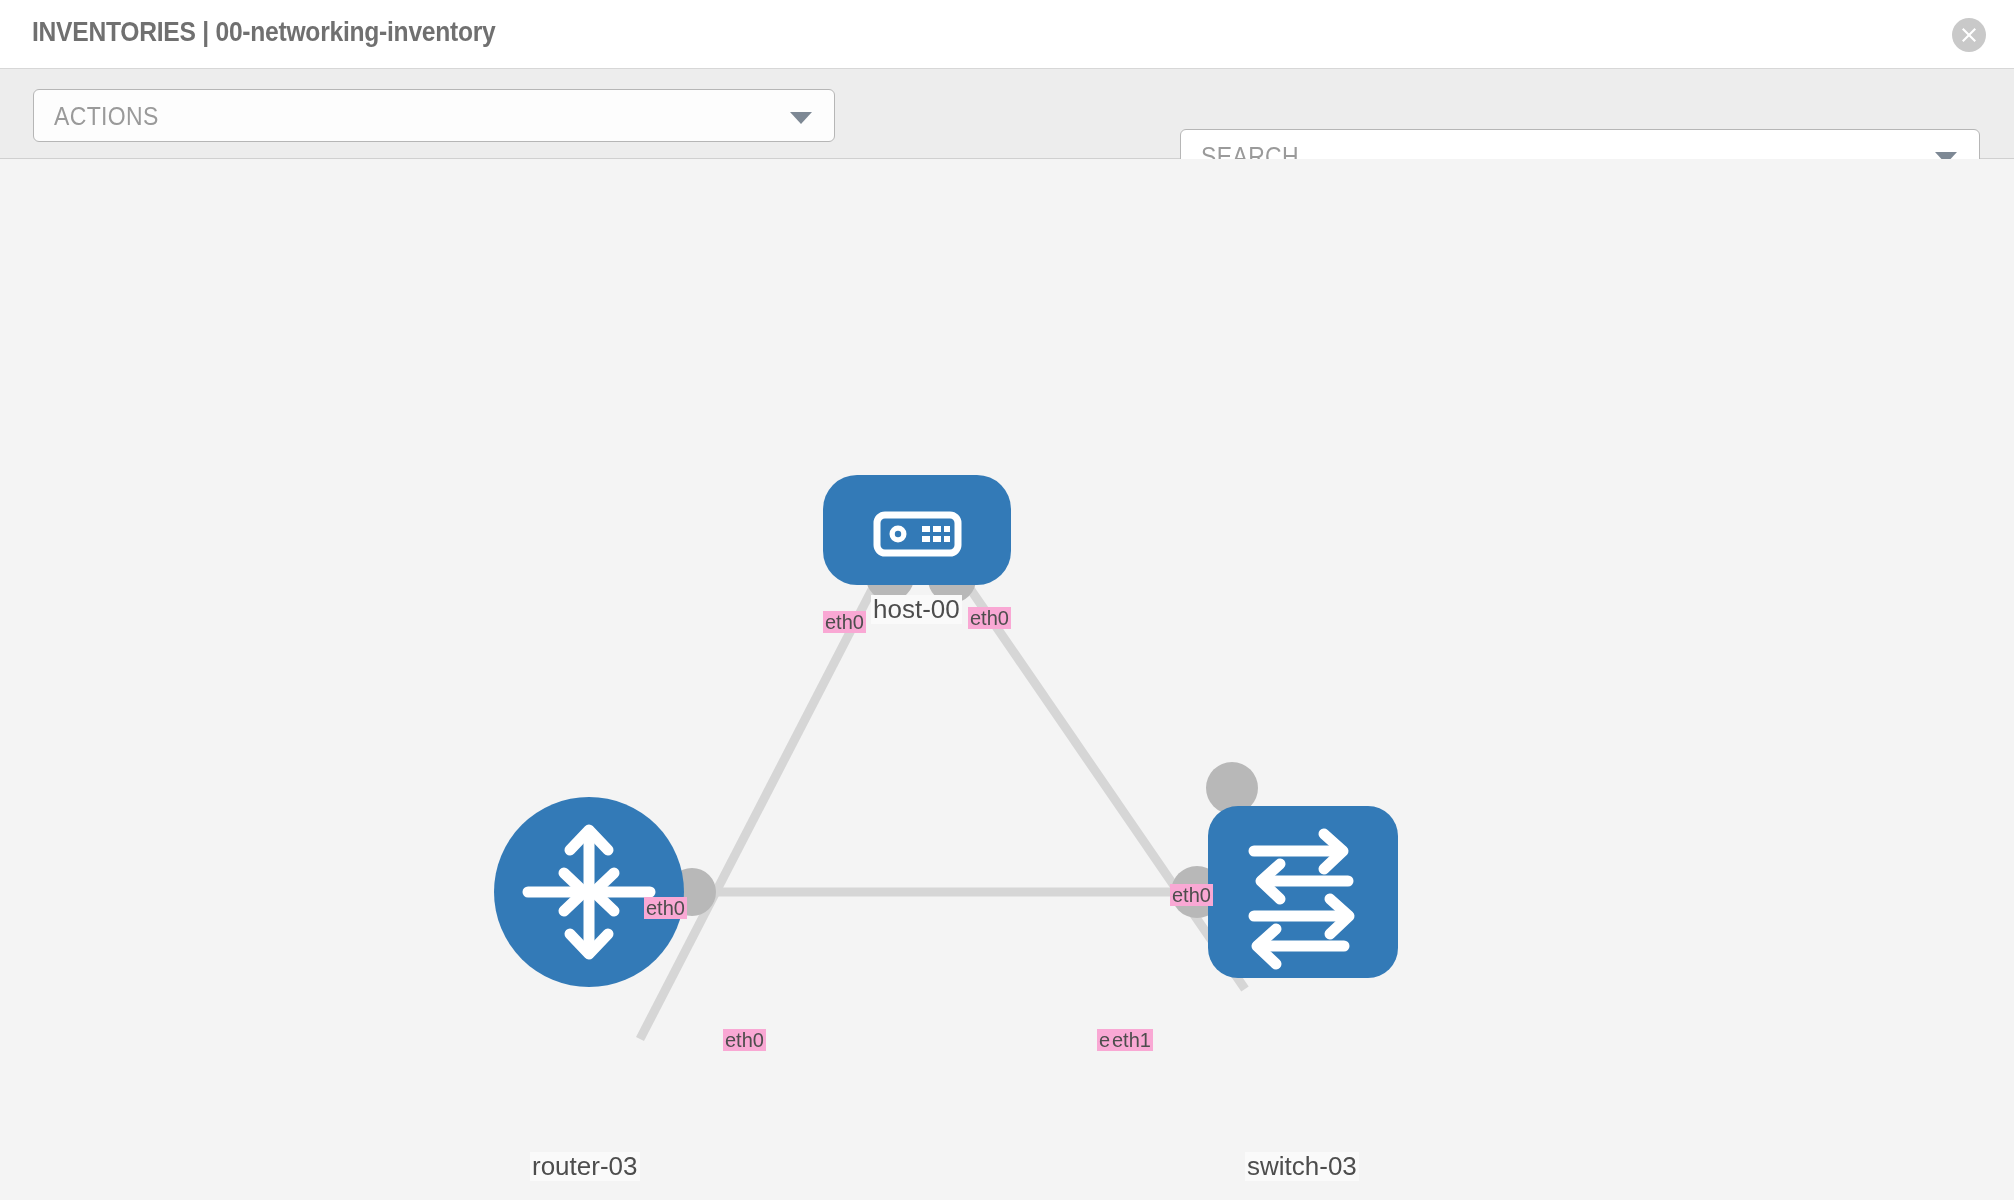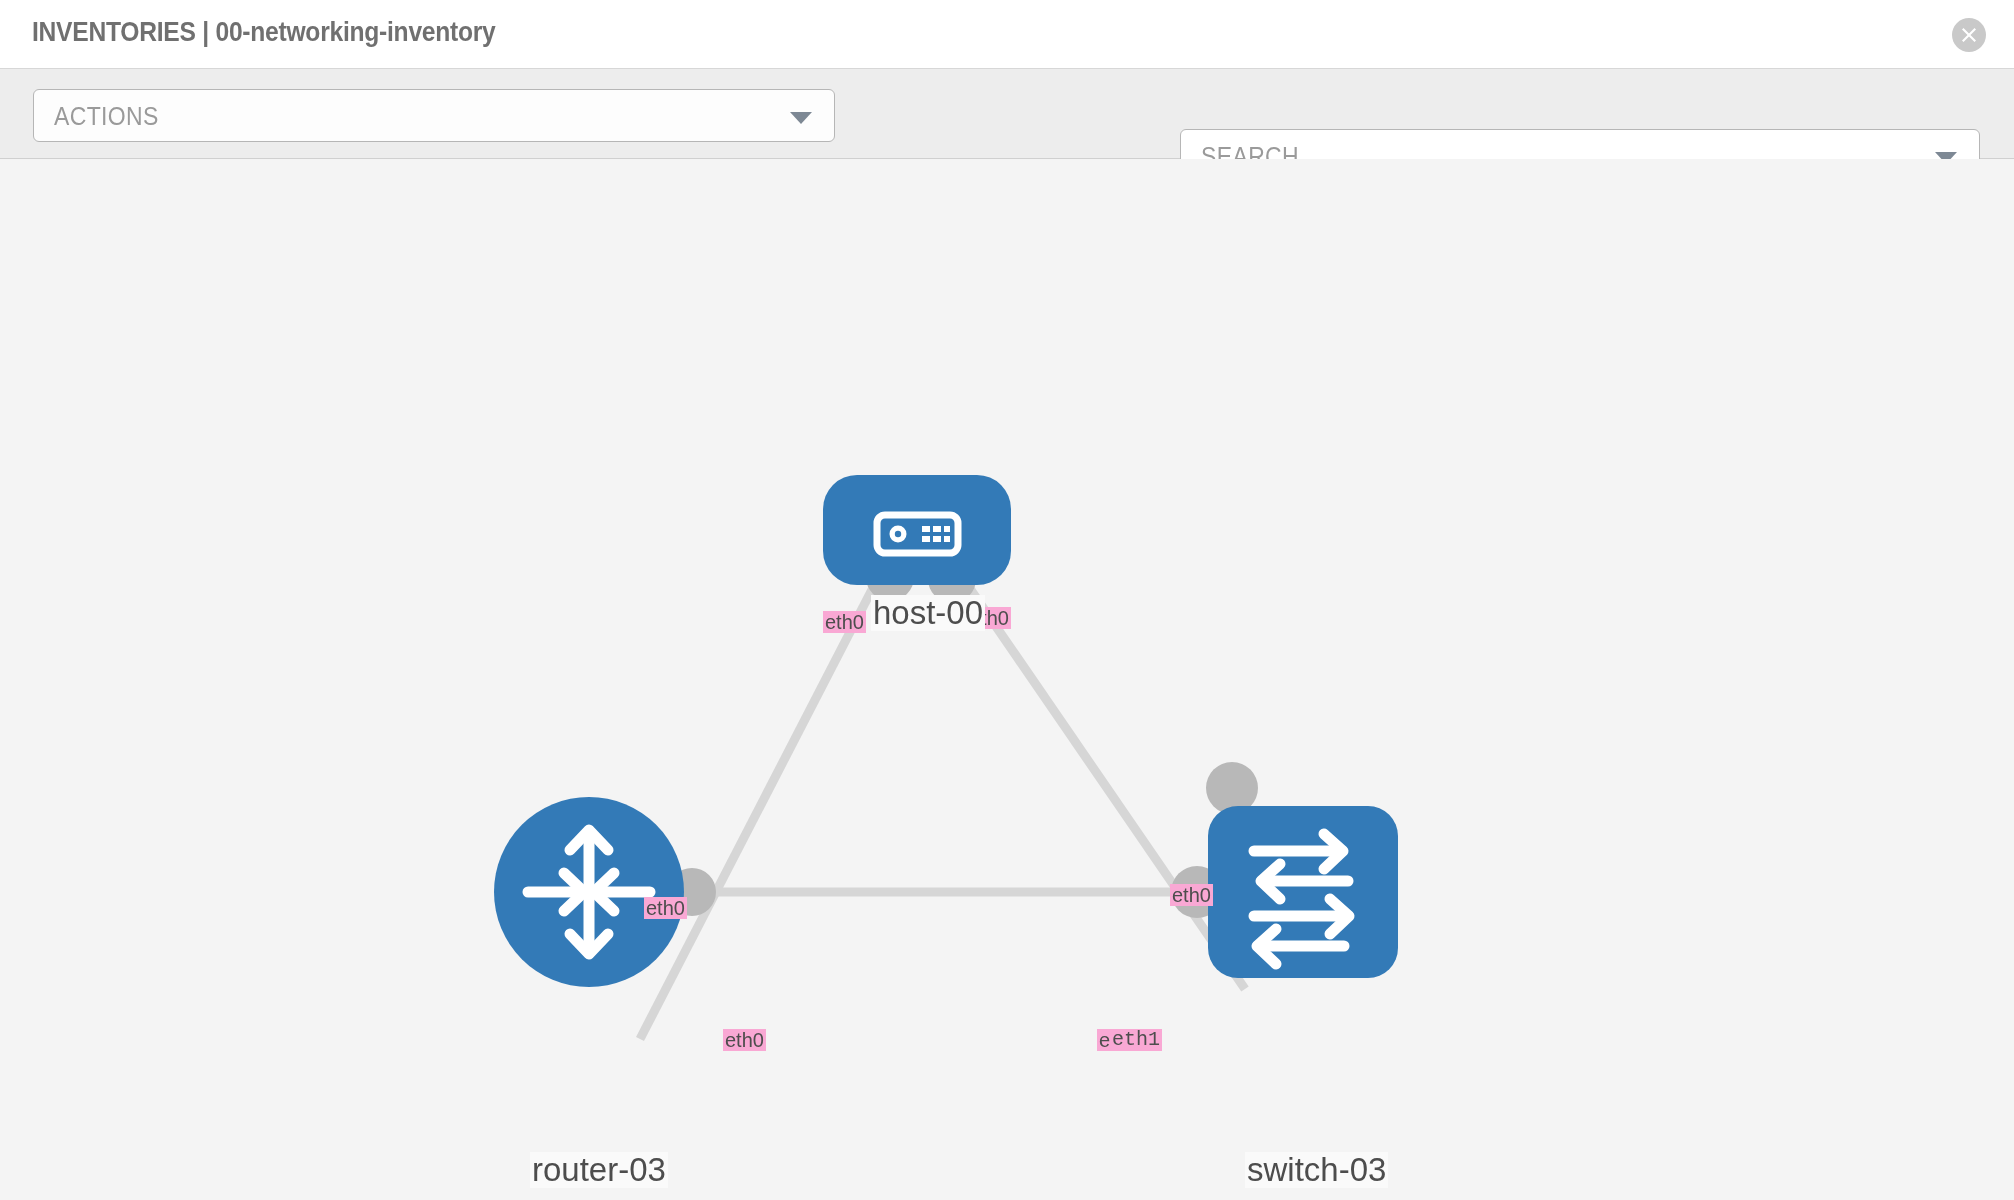--- a/index.html
+++ b/index.html
@@ -90,7 +90,7 @@
 
   .node-label {
     position: absolute;
-    font-size: 33px; color: #4d4d4d;
+    font-size: 26px; color: #4d4d4d;
     background: #fafafa;
     white-space: nowrap;
     padding: 0 2px;

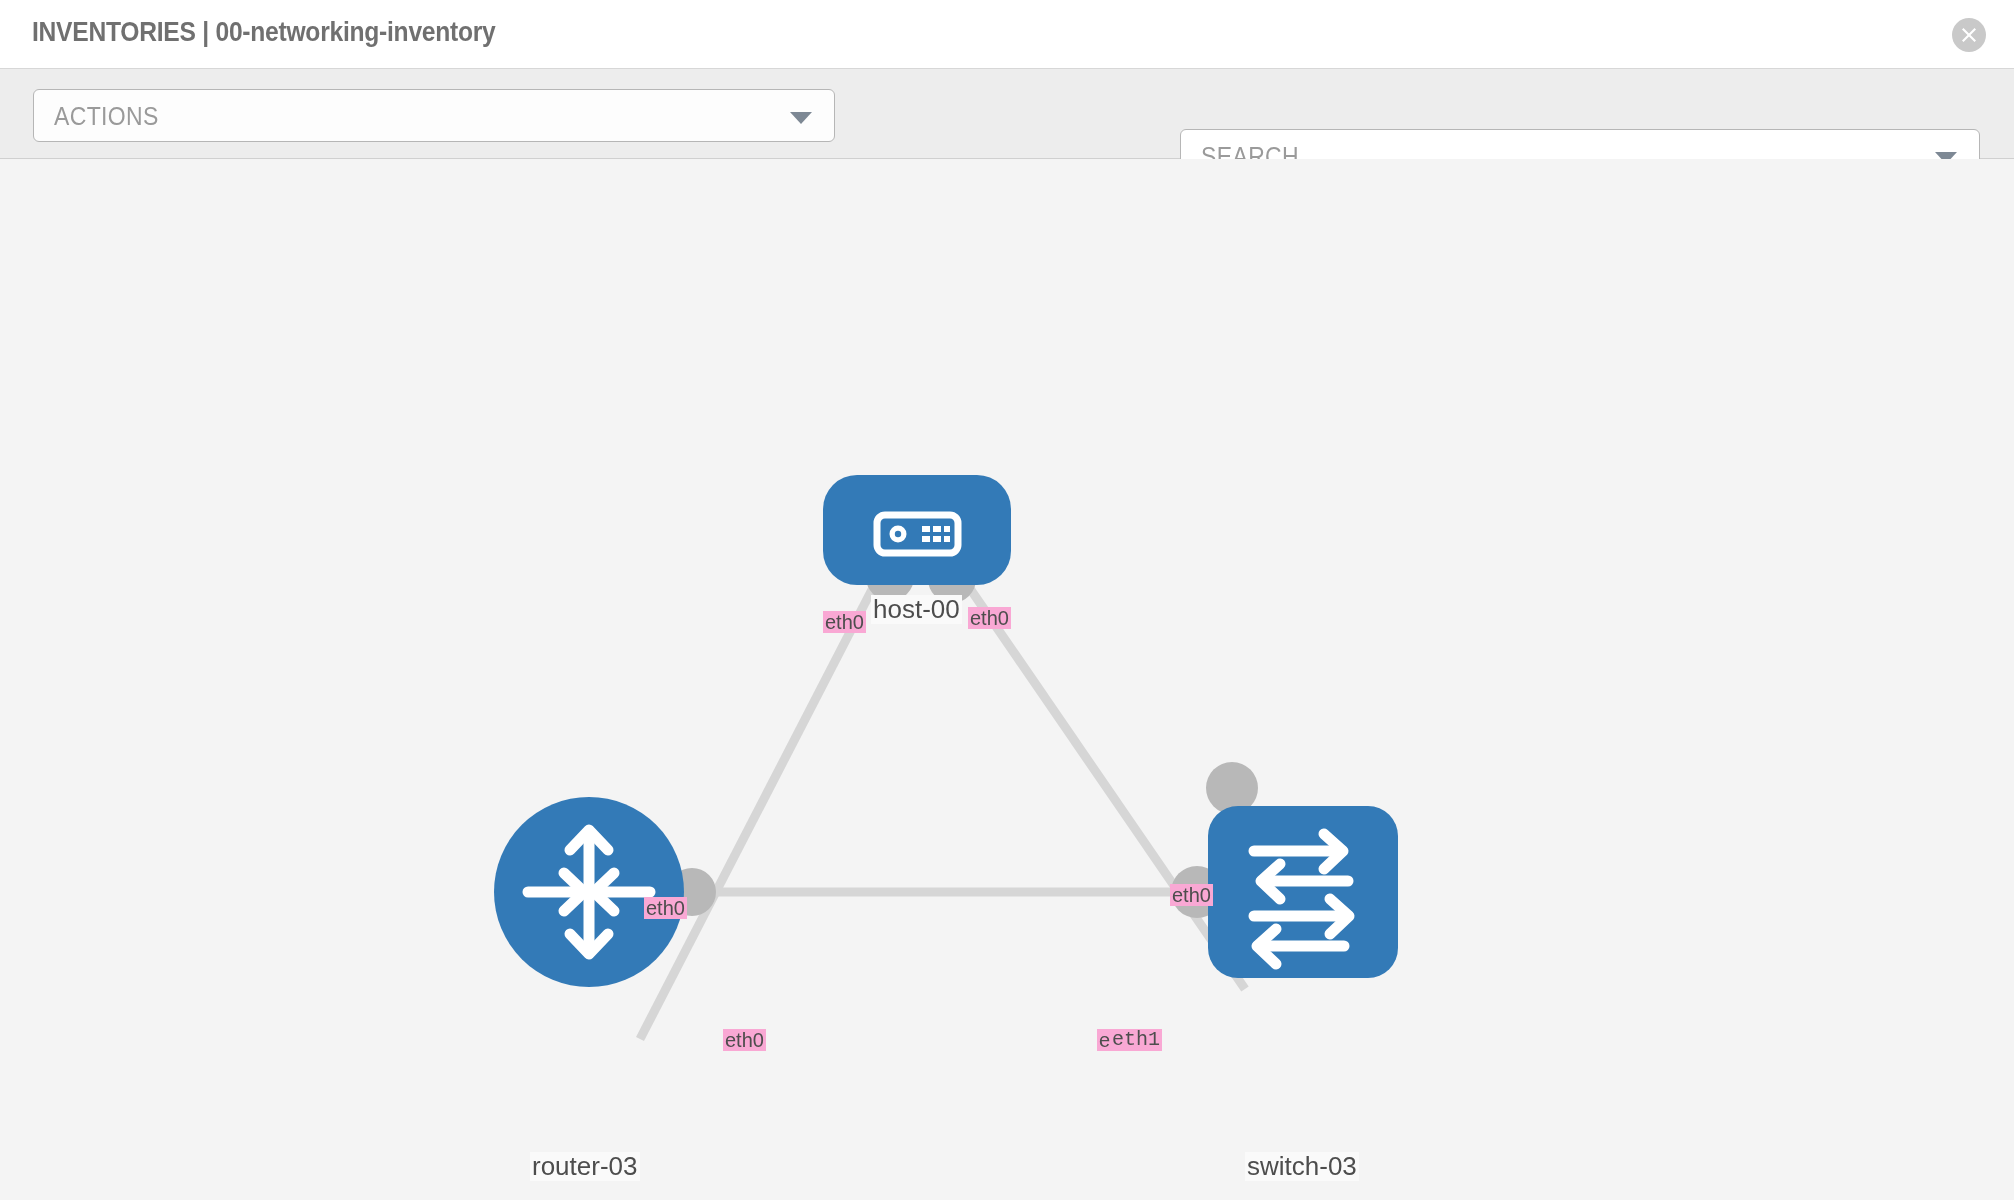--- a/index.html
+++ b/index.html
@@ -267,7 +267,7 @@
     <div class="iface-label" style="left:1170px; top:725px;">eth0</div>
     <div class="iface-label" style="left:723px; top:870px;">eth0</div>
     <div class="iface-label" style="left:1097px; top:870px;">eth0</div>
-    <div class="iface-label" style="left:1110px; top:870px;font-family:Liberation Mono, monospace;">eth1</div>
+    <div class="iface-label" style="left:1110px; top:870px;">eth1</div>
 
     <div class="node-label" style="left:871px; top:436px;">host-00</div>
     <div class="node-label" style="left:530px; top:993px;">router-03</div>

